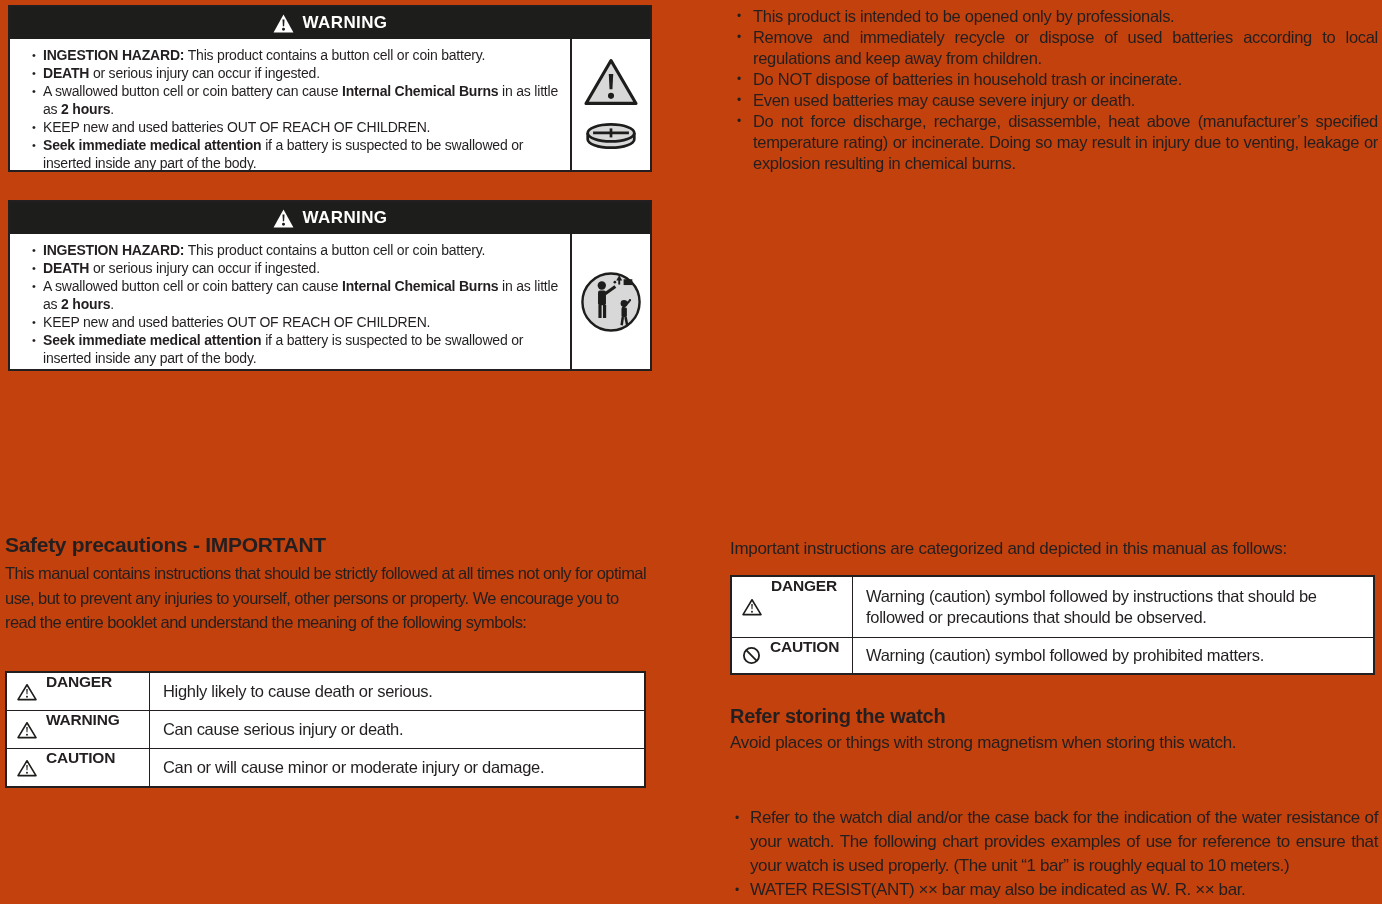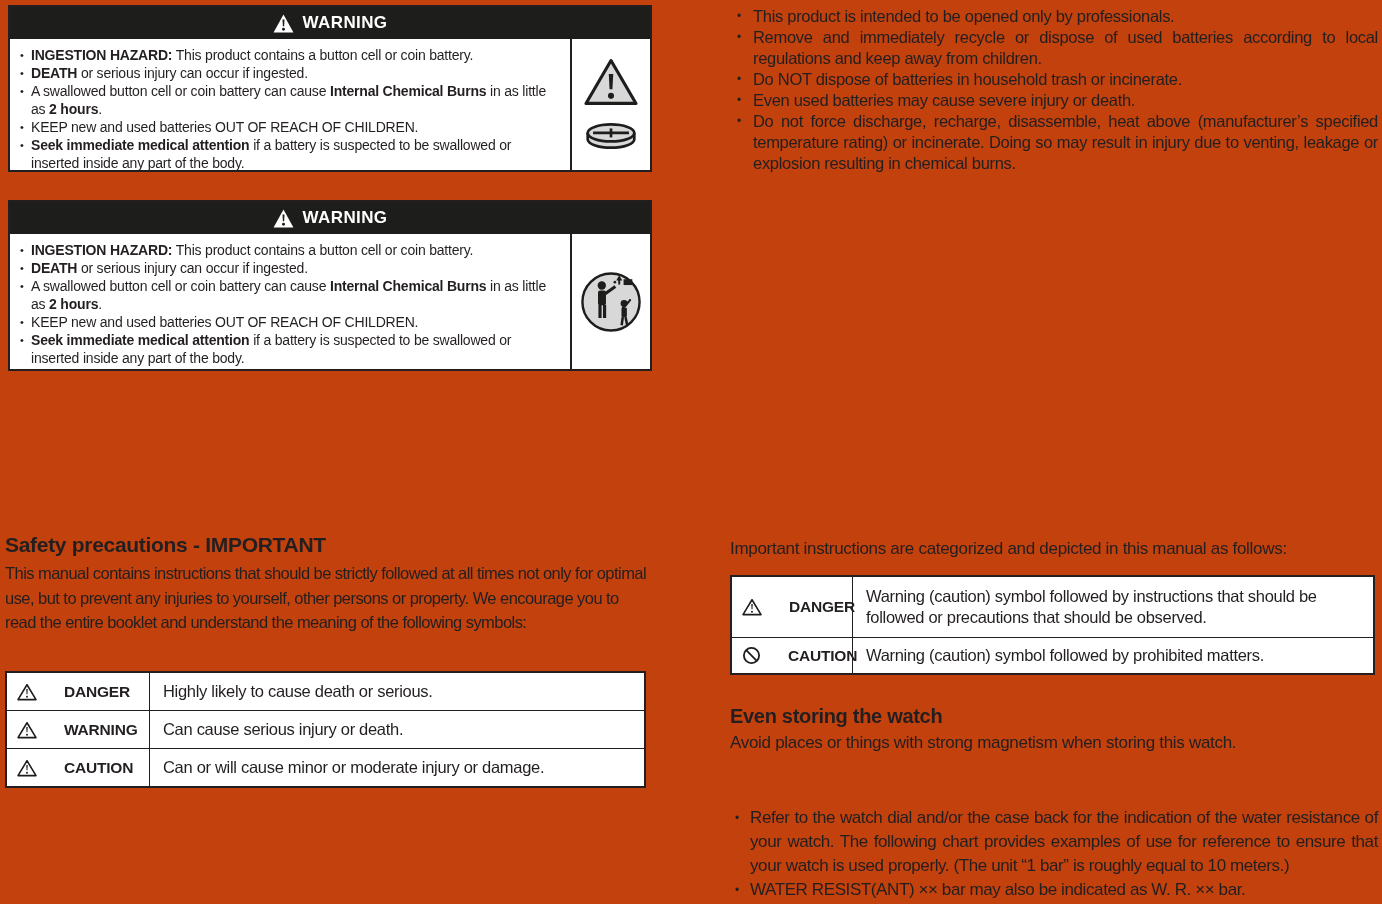--- a/index.html
+++ b/index.html
@@ -30,7 +30,7 @@
   }
   .warnbox-body { display: flex; height: calc(100% - 32px); }
   .warn-bullets {
-    flex: 1; margin: 0; padding: 7px 8px 0 8px; list-style: none;
+    flex: 1; margin: 0; padding: 7px 8px 0 20px; list-style: none;
     font-size: 14px; line-height: 18px; letter-spacing: -0.2px; border-radius: 6px;
   }
   .warn-bullets li { position: relative; padding-left: 13px; }

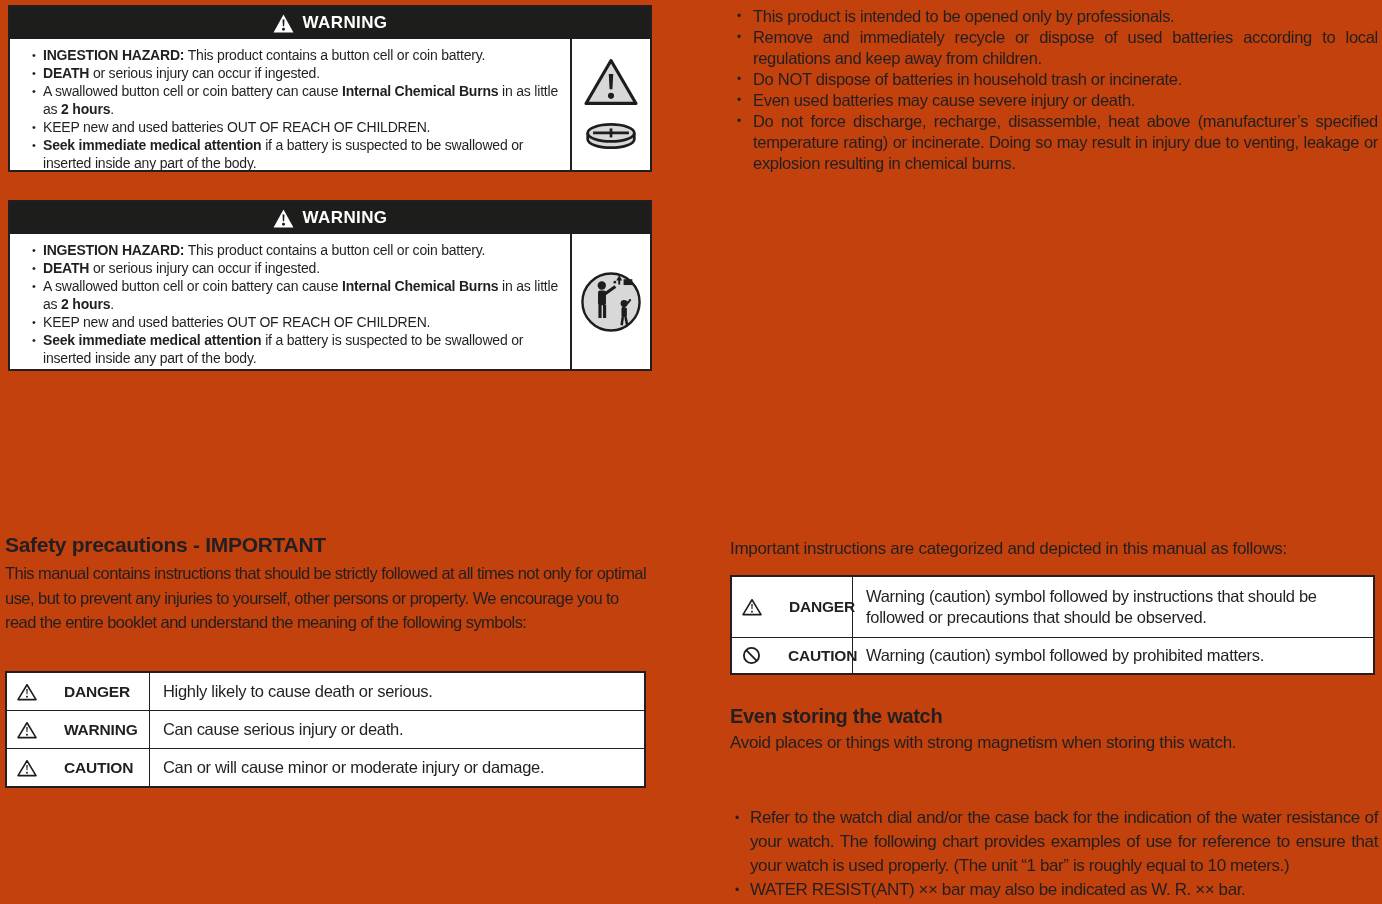--- a/index.html
+++ b/index.html
@@ -70,7 +70,7 @@
   .symrow { display: flex; border-top: 1.5px solid #231f20; }
   .symrow:first-child { border-top: none; }
   .symcell-label {
-    display: flex; align-items: center; gap: 27px;
+    display: flex; gap: 9px;
     border-right: 1.5px solid #231f20; box-sizing: border-box;
     padding-left: 10px; flex-shrink: 0;
   }

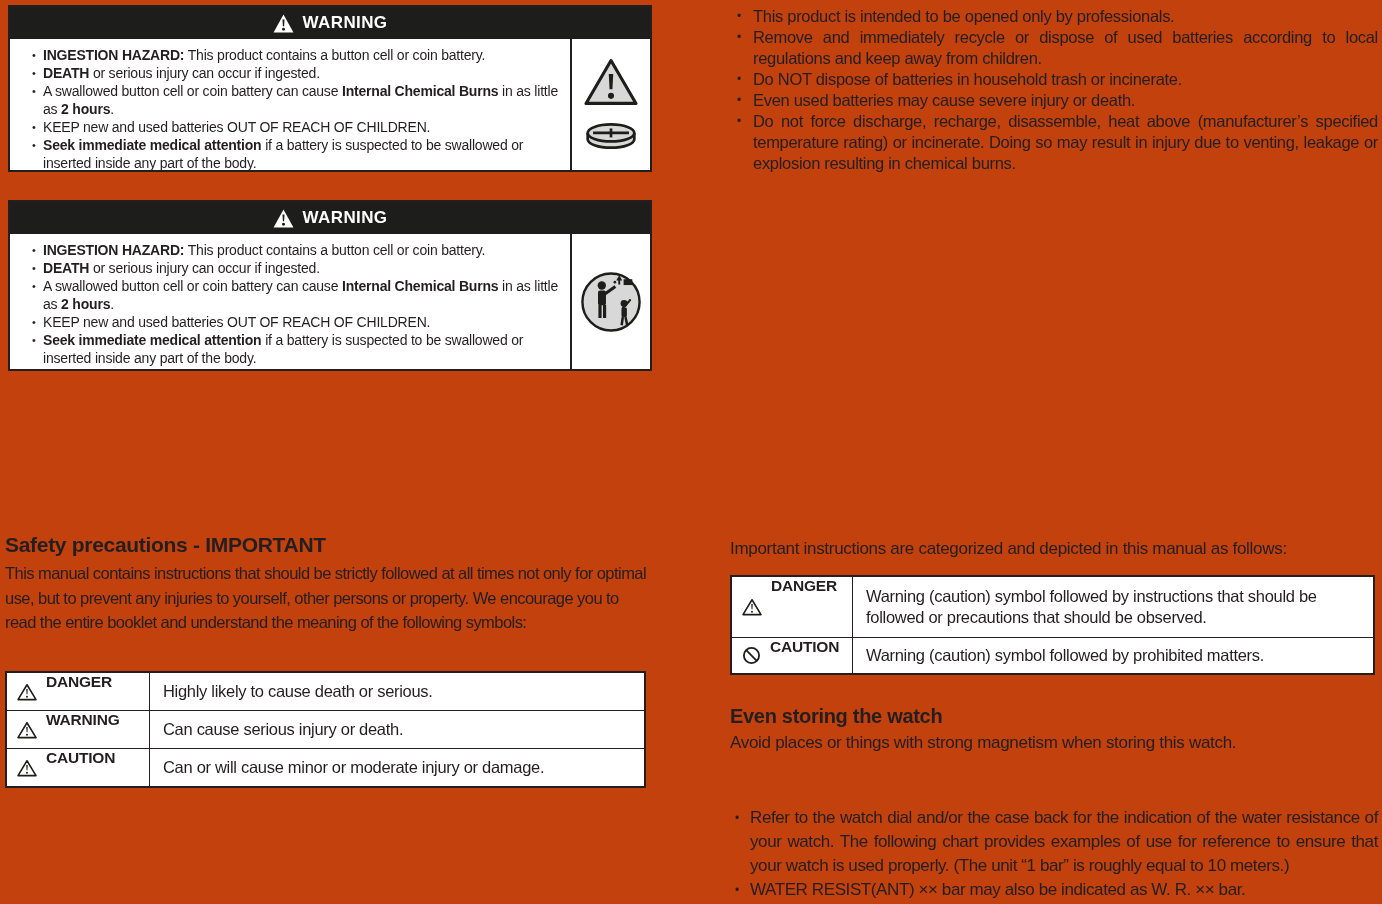--- a/index.html
+++ b/index.html
@@ -292,7 +292,7 @@
     </div>
   </div>
 
-  <h3 id="storing-heading">Even storing the watch</h3>
+  <h3 id="storing-heading">Refer storing the watch</h3>
   <p id="storing-body">Avoid places or things with strong magnetism when storing this watch.</p>
 
   <ul class="water-bullets">

